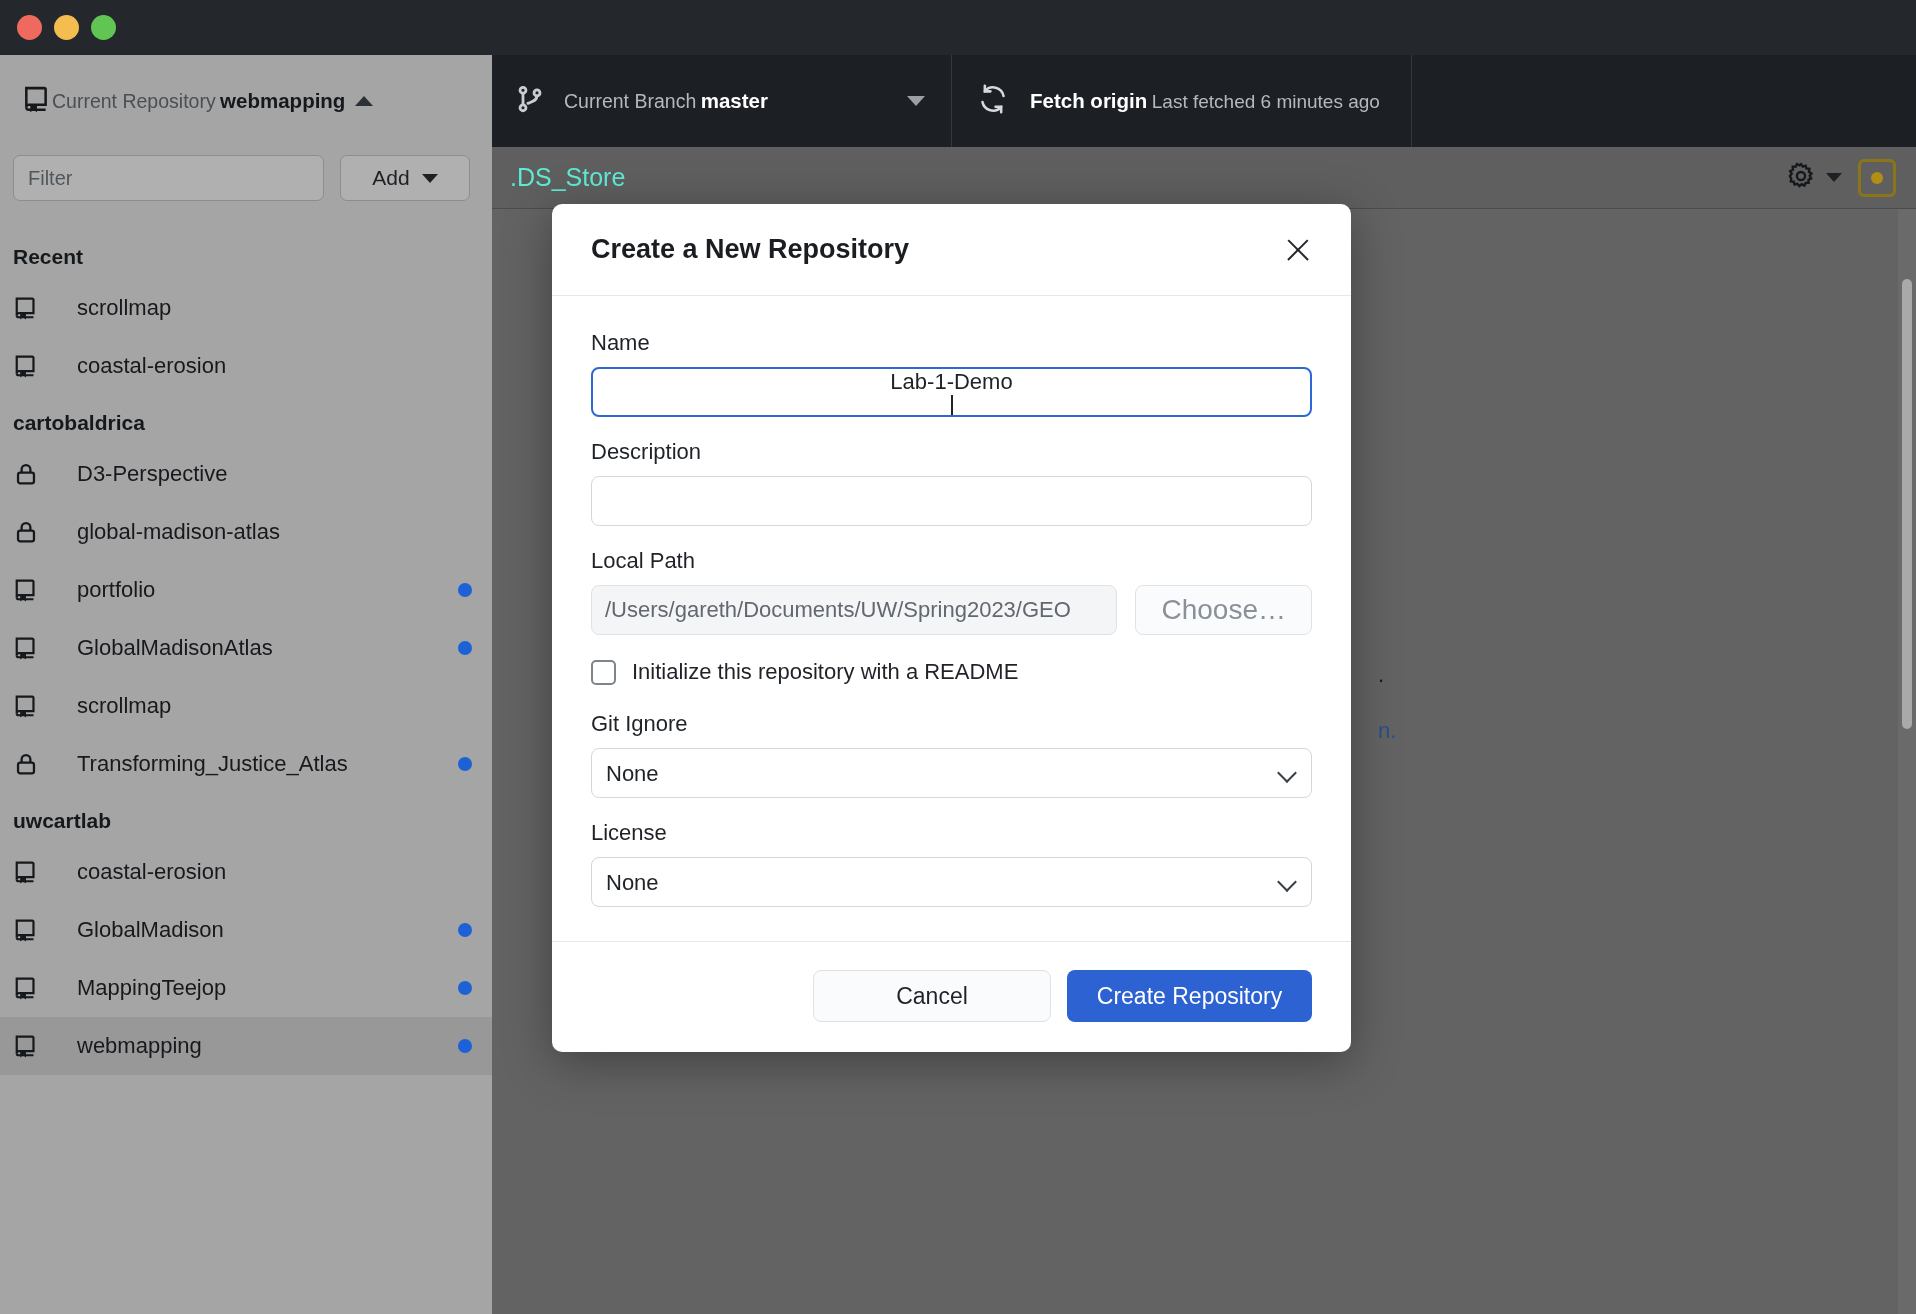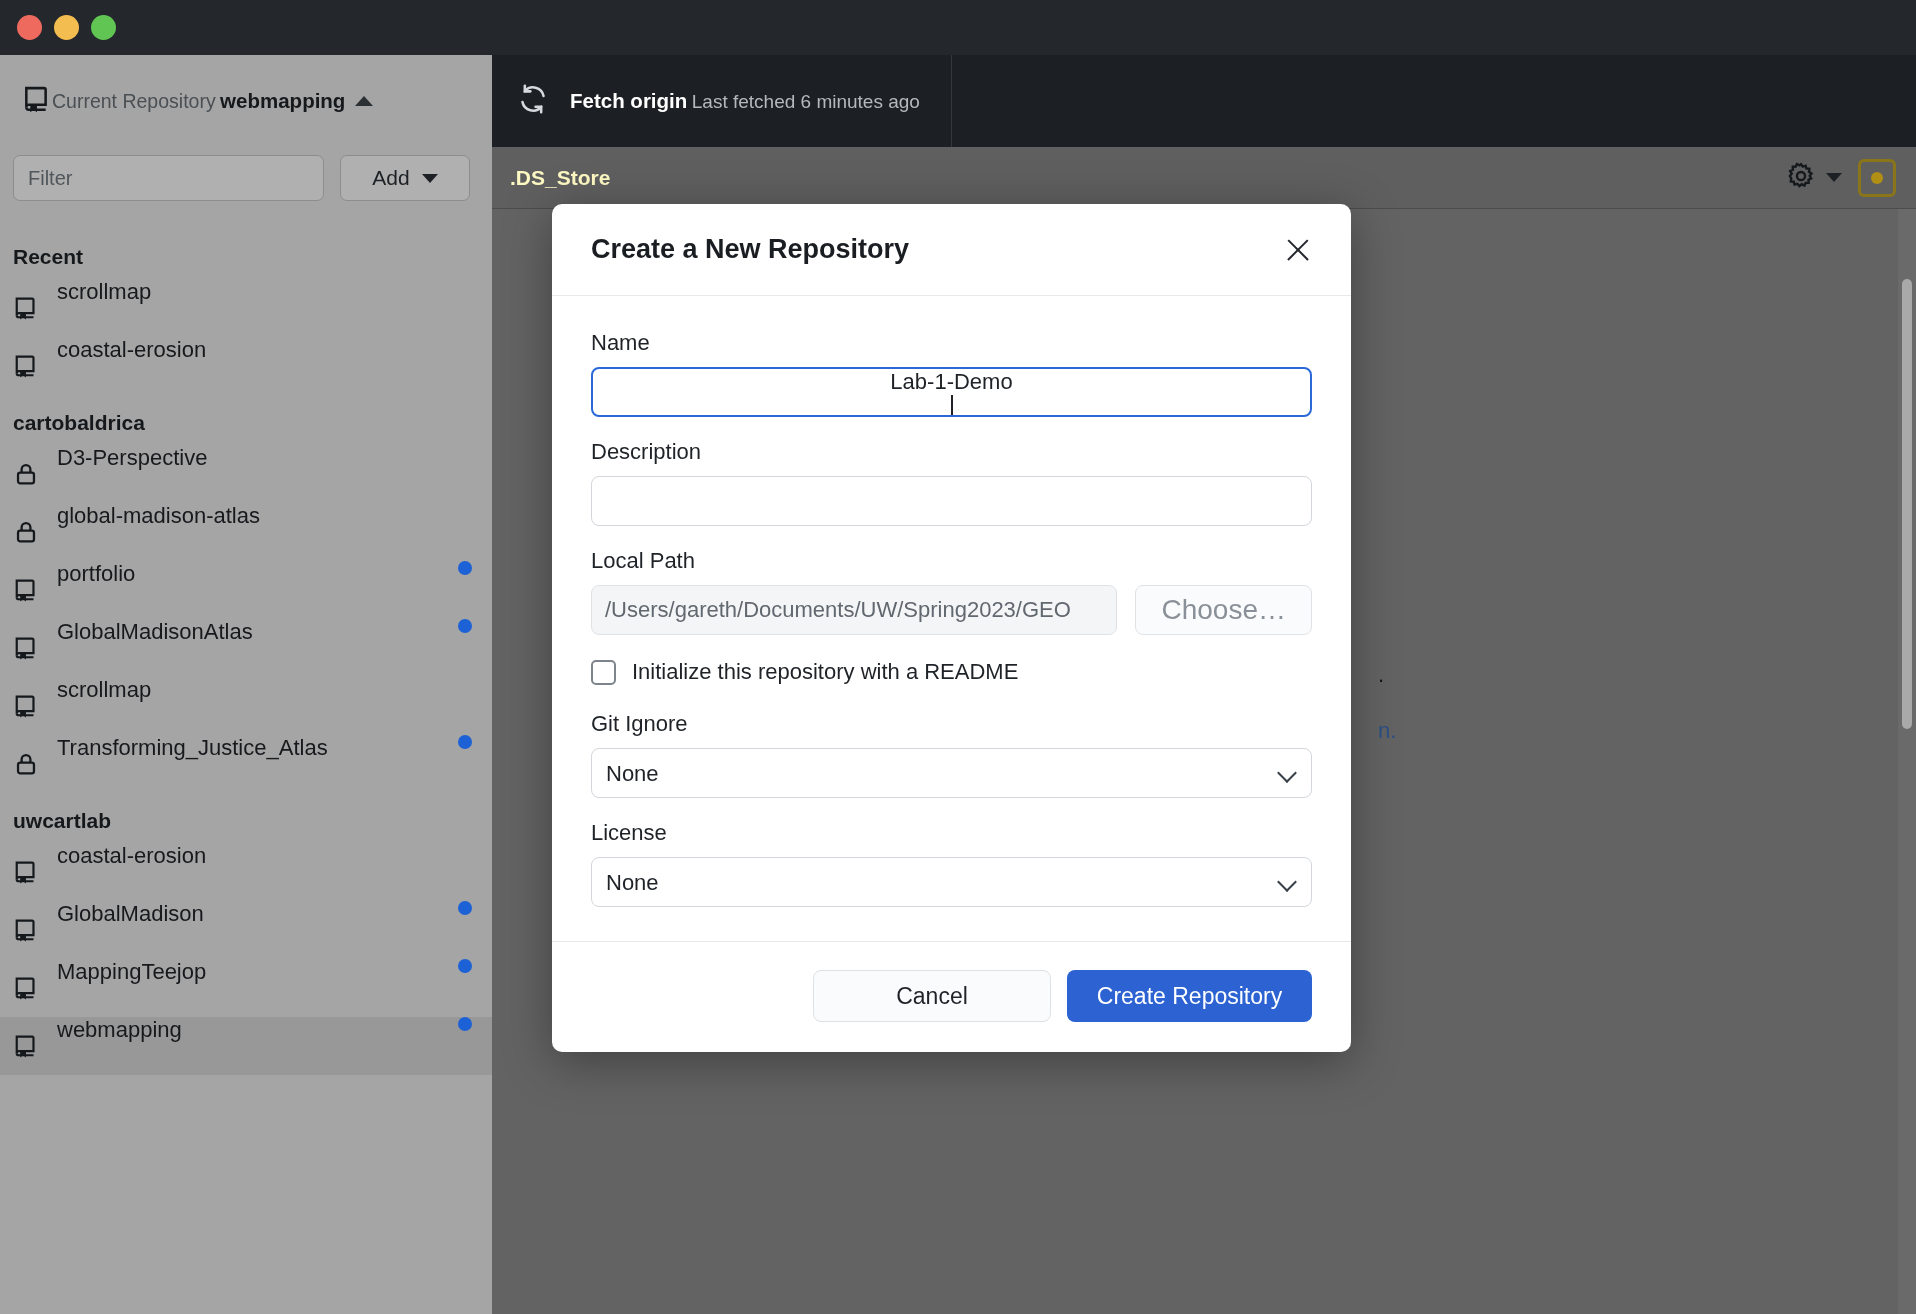--- a/index.html
+++ b/index.html
@@ -374,6 +374,22 @@
   <div class="toolbar">
     <div style="width:492px;height:92px;"></div>
 
+    <div class="tb-branch">
+      <span class="bicon">
+        <svg width="28" height="32" viewBox="0 0 16 16" fill="none" stroke="#c9ced3" stroke-width="1.6">
+          <circle cx="4" cy="3" r="1.7"></circle>
+          <circle cx="4" cy="13" r="1.7"></circle>
+          <circle cx="12" cy="4.5" r="1.7"></circle>
+          <path d="M4 4.7v6.6"></path>
+          <path d="M12 6.2c0 3-3 3.2-5.2 4.3" stroke-linecap="round"></path>
+        </svg>
+      </span>
+      <span class="btext">
+        <span class="tb-label">Current Branch</span>
+        <span class="tb-value">master</span>
+      </span>
+      <span class="caret-down-lite"></span>
+    </div>
 
     <div class="tb-fetch">
       <span class="ficon">

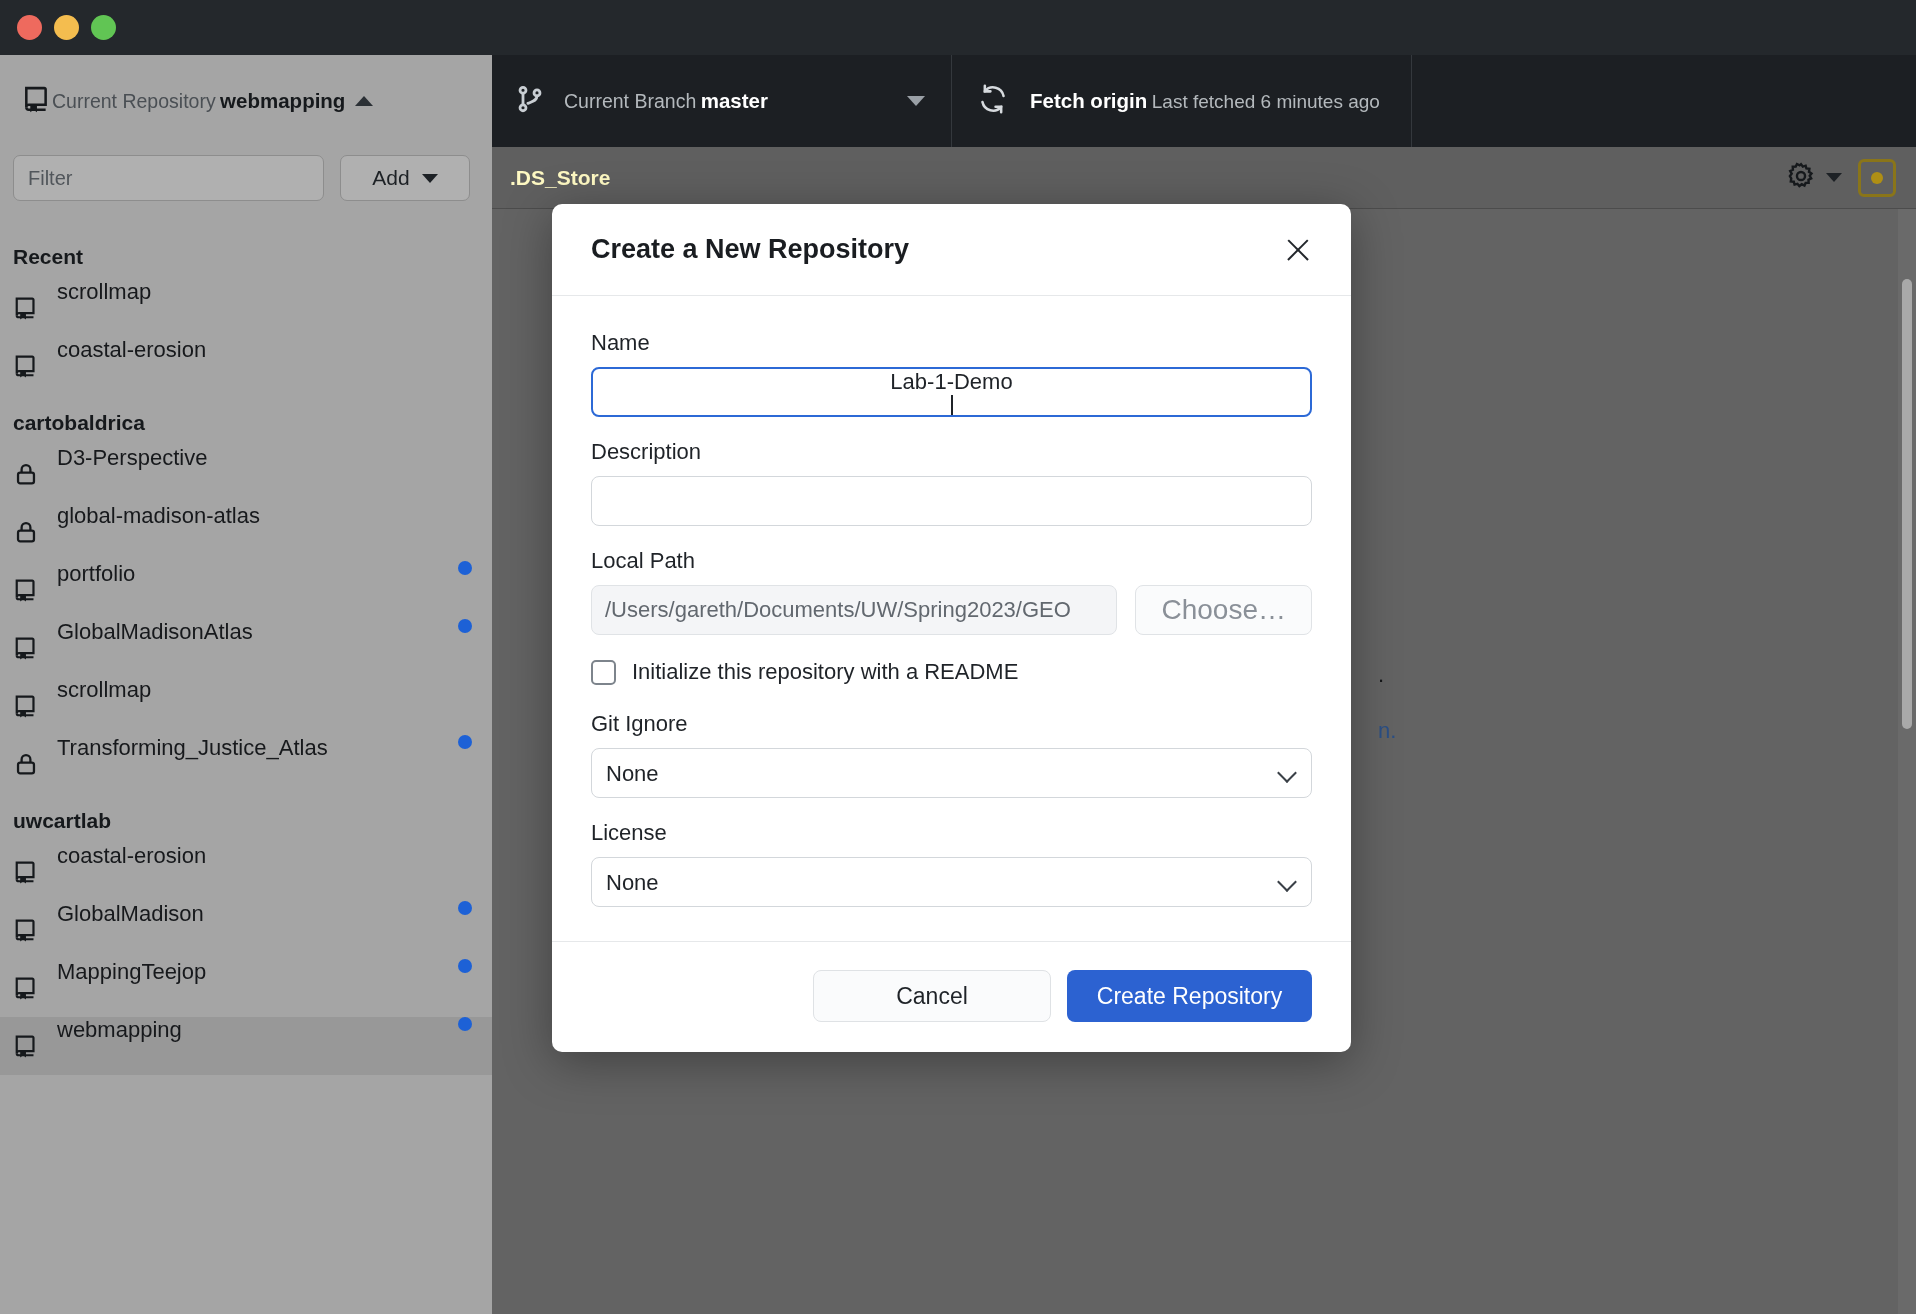--- a/index.html
+++ b/index.html
@@ -174,8 +174,8 @@
     padding: 0 20px 0 18px;
   }
   .ch-file {
-    flex: 1 1 auto; font-size: 21px; color: #fef9c3;
-    white-space: nowrap; overflow: hidden; text-overflow: ellipsis; font-weight: bold;
+    flex: 1 1 auto; font-size: 25px; color: #5eead4;
+    white-space: nowrap; overflow: hidden; text-overflow: ellipsis;
   }
   .ch-actions { display: flex; align-items: center; gap: 16px; }
   .gear-wrap { display: flex; align-items: center; gap: 10px; cursor: pointer; }

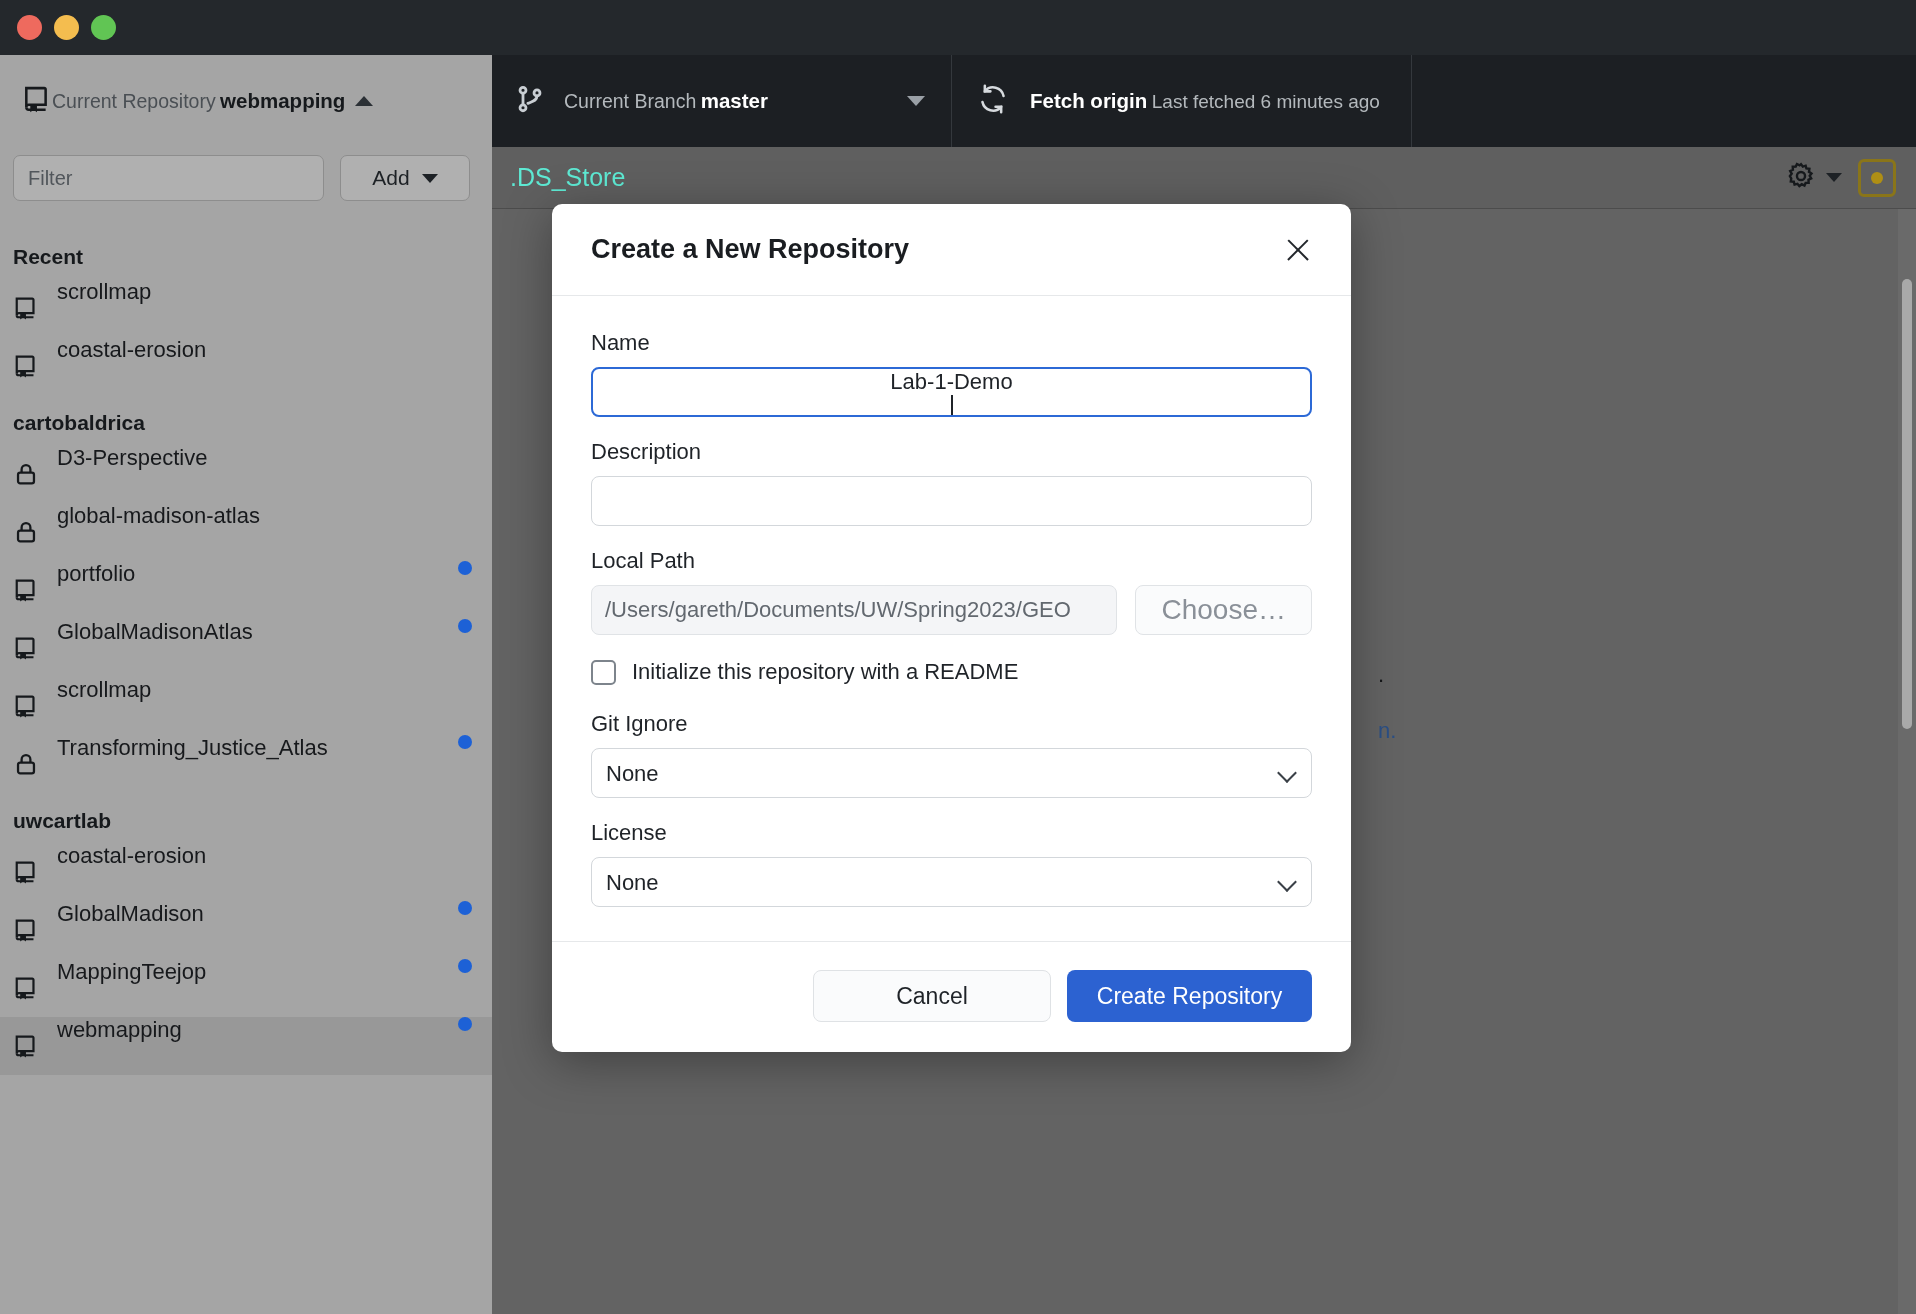--- a/index.html
+++ b/index.html
@@ -143,10 +143,11 @@
     padding: 16px 0 10px 13px;
   }
   .repo-row {
-    display: flex; 
+    display: flex; align-items: center;
     height: 58px;
     padding: 0 20px 0 13px;
     cursor: pointer;
+    gap: 20px;
   }
   .repo-row.selected { background: #989898; }
   .repo-row .rw-icon { flex: 0 0 26px; width: 26px; margin-right: 18px; display: flex; align-items: center; }

